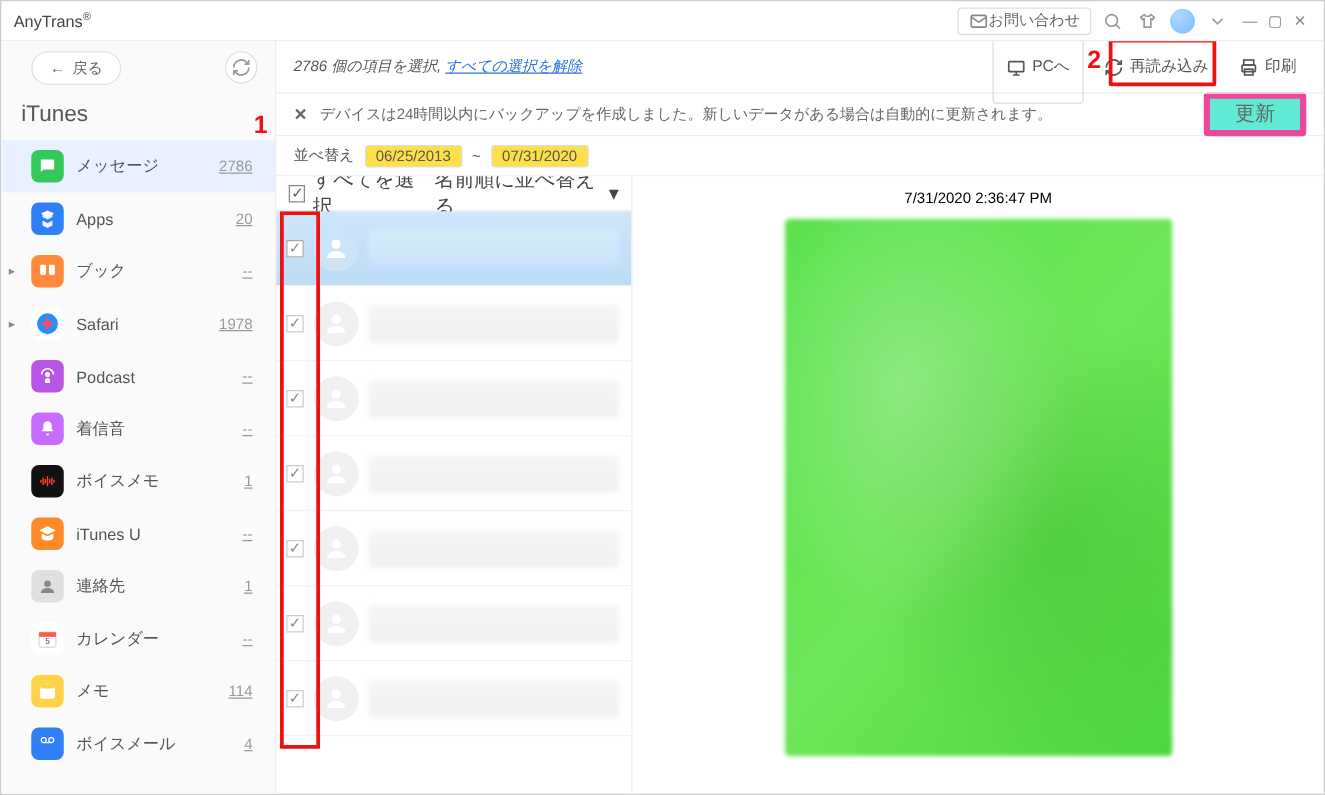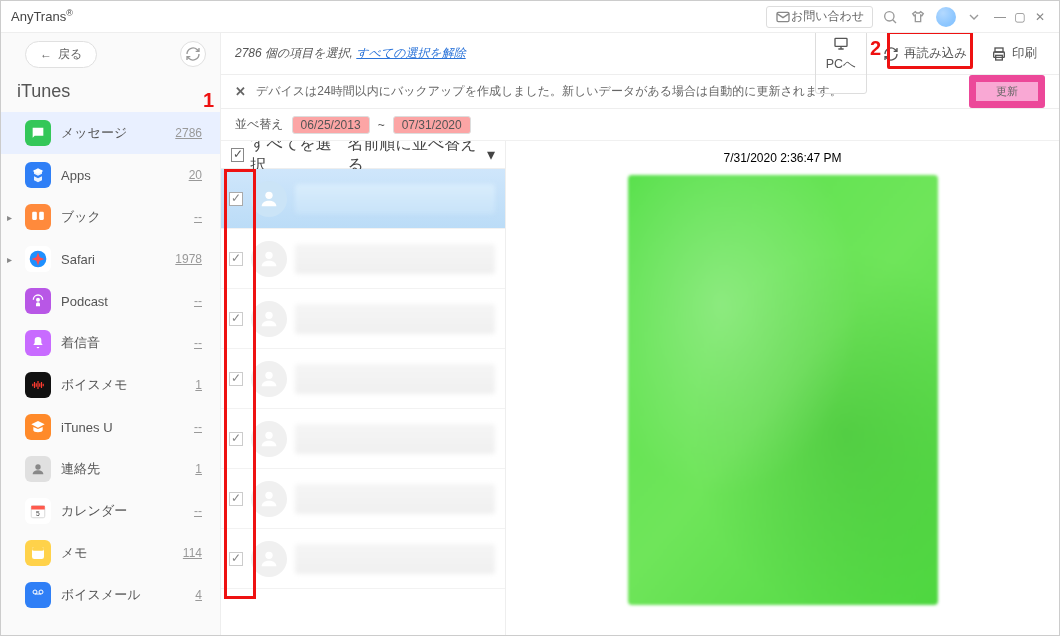--- a/index.html
+++ b/index.html
@@ -40,7 +40,7 @@
   .selection-link { color:#2a73d9; text-decoration: underline; cursor:pointer; }
   .toolbar .spacer { flex:1; }
   .tool-btn { display:flex; align-items:center; gap:5px; padding: 4px 8px; color:#555; font-size:12.5px; cursor:pointer; }
-  .pc-btn { border: 1px solid #ddd; border-radius:3px; padding: 20px 10px; flex-direction: column; }
+  .pc-btn { border: 1px solid #ddd; border-radius:3px; padding: 20px 10px; }
   .callout-2 { position:absolute; right: 86px; top: -2px; width:86px; height:38px; border:3px solid #e11; border-radius:2px; pointer-events:none; }
   .callout-2-num { position:absolute; right: 178px; top: 4px; color:#e11; font-weight:bold; font-size:20px; }
 

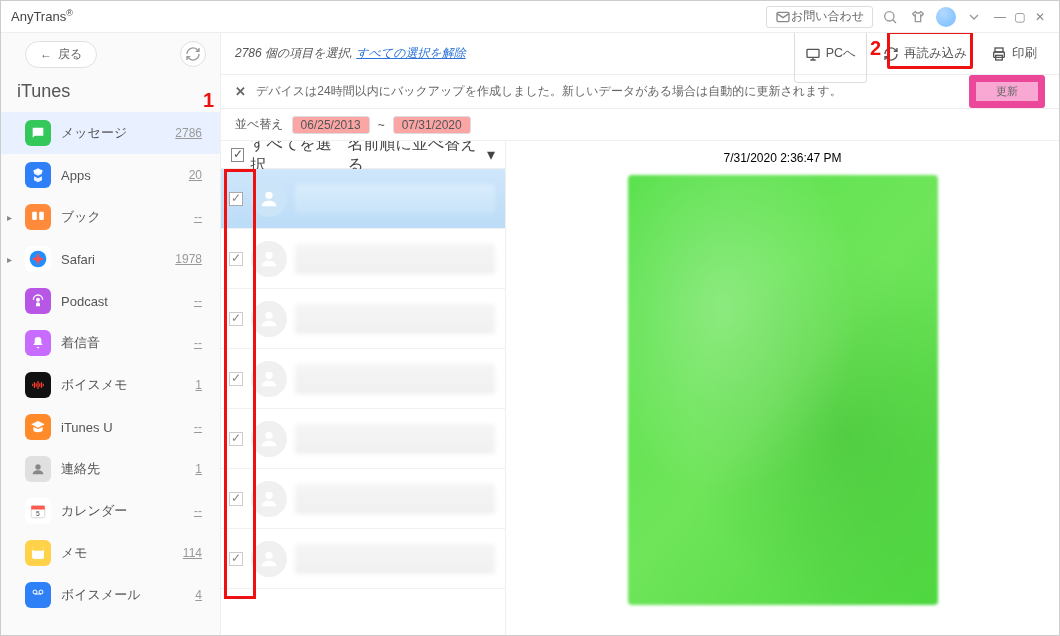--- a/index.html
+++ b/index.html
@@ -47,7 +47,7 @@
   .notice-row { height: 34px; display:flex; align-items:center; padding: 0 14px; gap:10px; border-bottom: 1px solid #eee; font-size:12px; color:#666; }
   .notice-row .close-x { cursor:pointer; font-weight:bold; font-size: 13px; }
   .notice-row .spacer { flex:1; }
-  .update-btn { border:7px solid #ec4899; border-radius:3px; padding: 2px 20px; font-size:11px; background:#f9a8d4; cursor:pointer; }
+  .update-btn { border:5px solid #ec4899; border-radius:3px; padding: 2px 20px; font-size:16px; background:#5eead4; cursor:pointer; }
 
   .sort-row { height: 32px; display:flex; align-items:center; padding: 0 14px; gap:8px; font-size:12px; color:#555; border-bottom:1px solid #f0f0f0; position:relative; }
   .date-chip { border:1px solid #ddd; border-radius:3px; padding: 1px 8px; background:#fca5a5; }

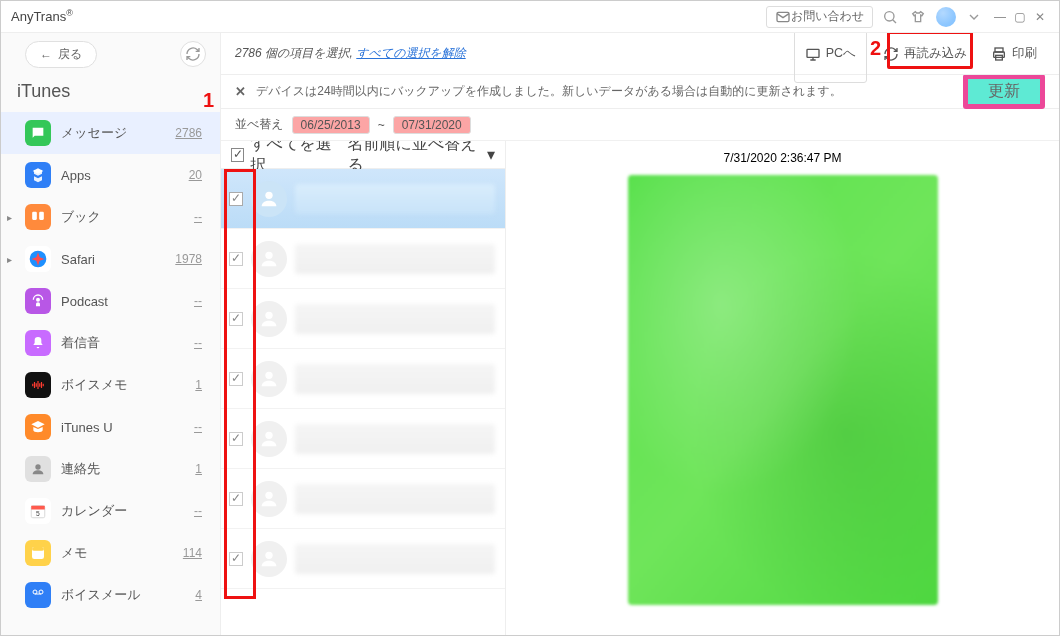--- a/index.html
+++ b/index.html
@@ -50,7 +50,7 @@
   .update-btn { border:5px solid #ec4899; border-radius:3px; padding: 2px 20px; font-size:16px; background:#5eead4; cursor:pointer; }
 
   .sort-row { height: 32px; display:flex; align-items:center; padding: 0 14px; gap:8px; font-size:12px; color:#555; border-bottom:1px solid #f0f0f0; position:relative; }
-  .date-chip { border:1px solid #ddd; border-radius:3px; padding: 1px 8px; background:#fca5a5; }
+  .date-chip { border:1px solid #ddd; border-radius:3px; padding: 1px 8px; background:#fde047; }
   .callout-1-num { position:absolute; left: -18px; top: -20px; color:#e11; font-weight:bold; font-size:20px; }
 
   .body-row { flex:1; display:flex; overflow:hidden; position:relative; }

